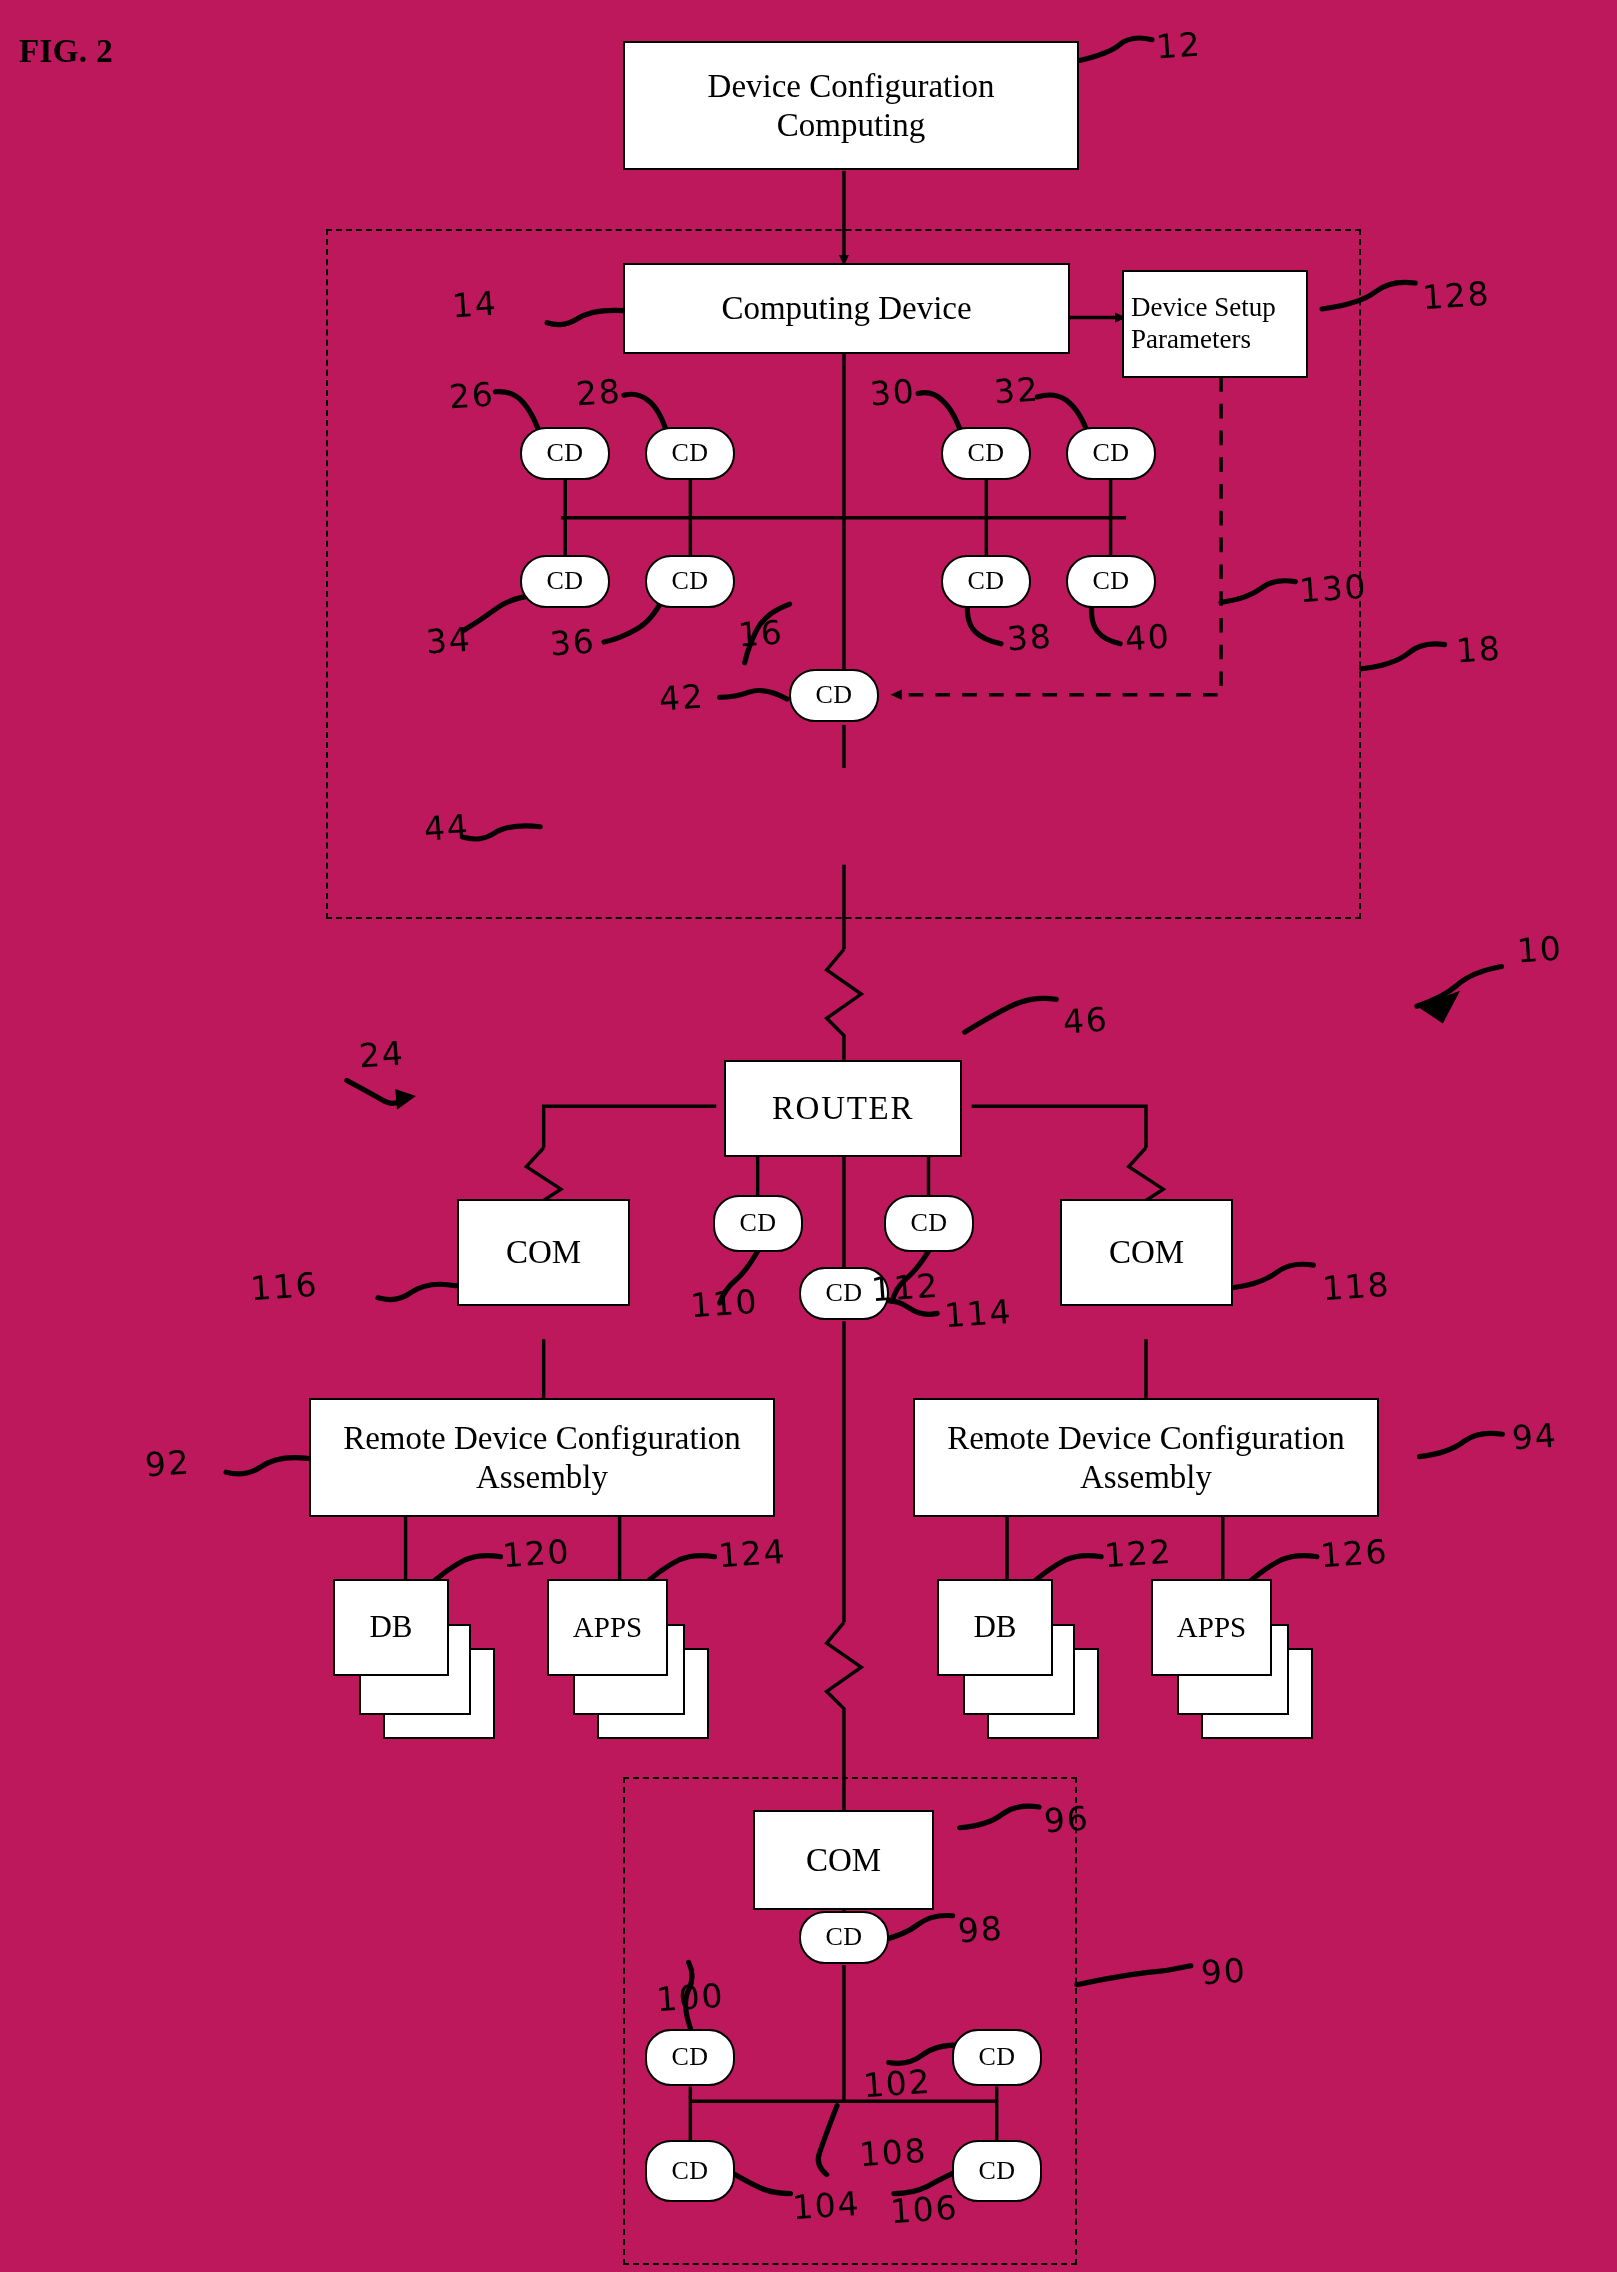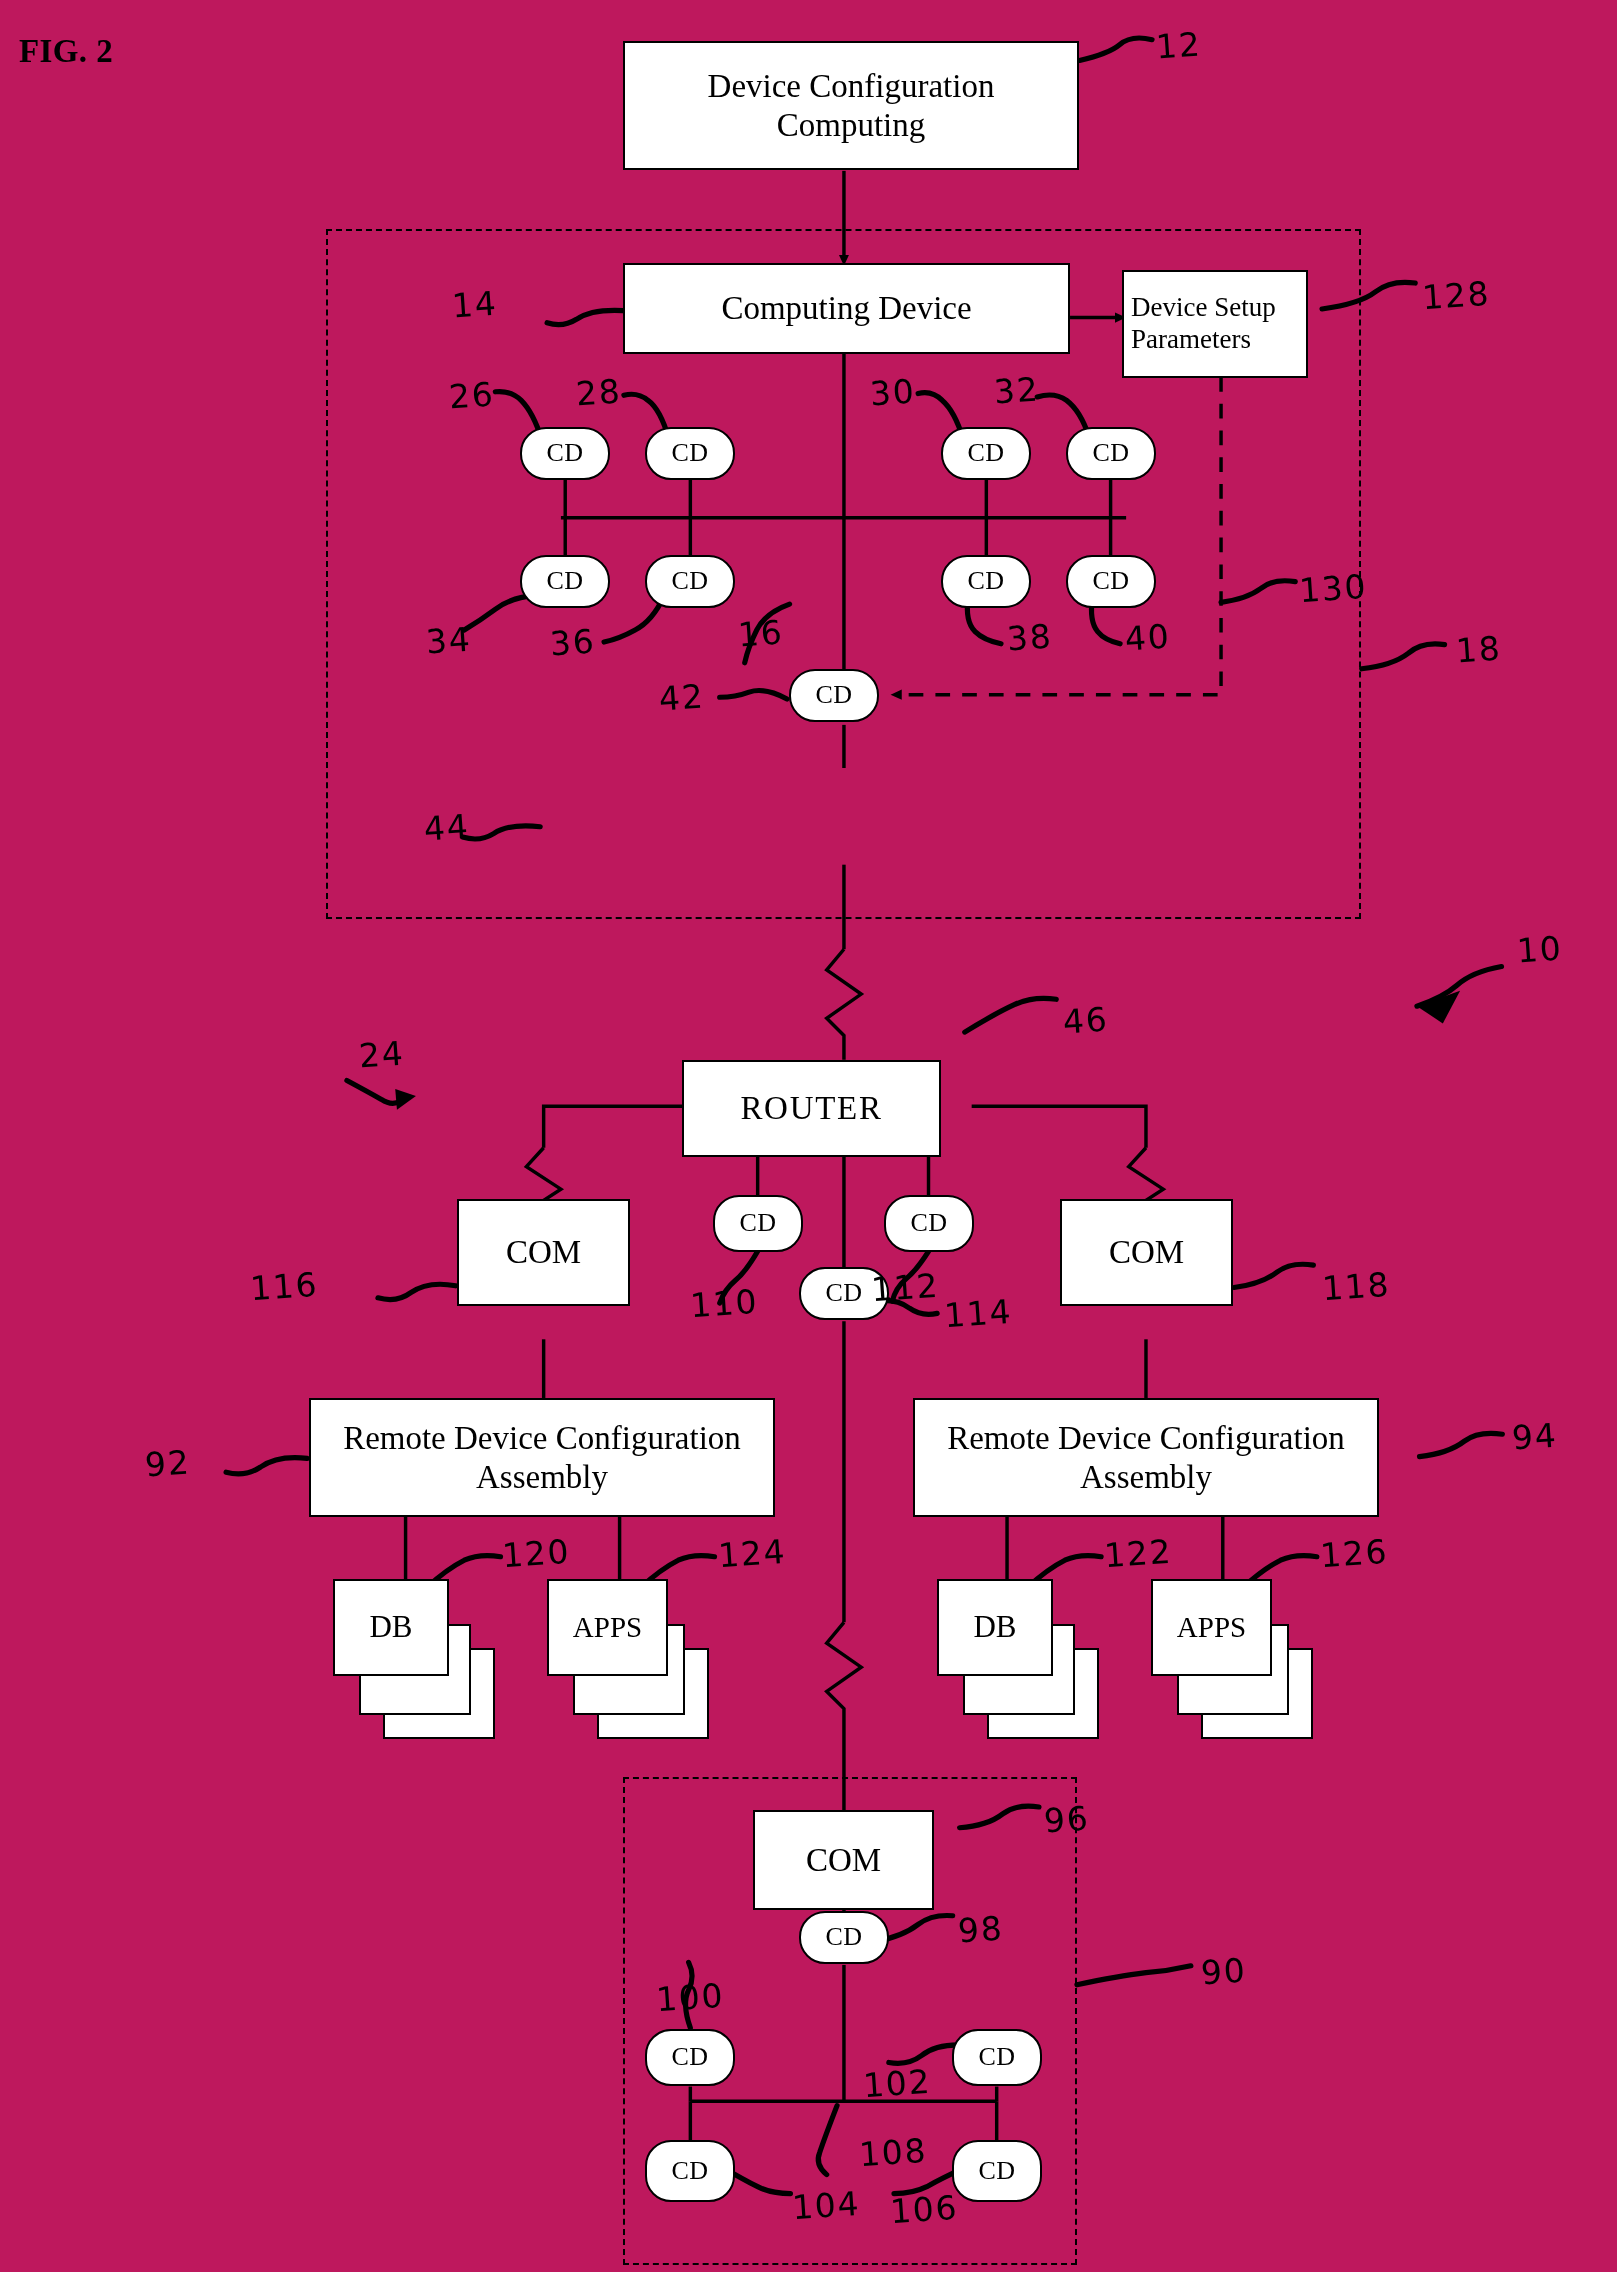--- a/index.html
+++ b/index.html
@@ -246,7 +246,7 @@
   <div class="box cd" style="left:789px;top:669px;width:90px;height:53px;">CD</div>
 
 
-  <div class="box bigbox" style="left:682px;top:1060px;width:259px;height:97px;letter-spacing:1.7px;">ROUTER</div>
+  <div class="box bigbox" style="left:724px;top:1060px;width:238px;height:97px;letter-spacing:1.7px;">ROUTER</div>
 
   <div class="box cd" style="left:713px;top:1195px;width:90px;height:57px;">CD</div>
   <div class="box cd" style="left:884px;top:1195px;width:90px;height:57px;">CD</div>

